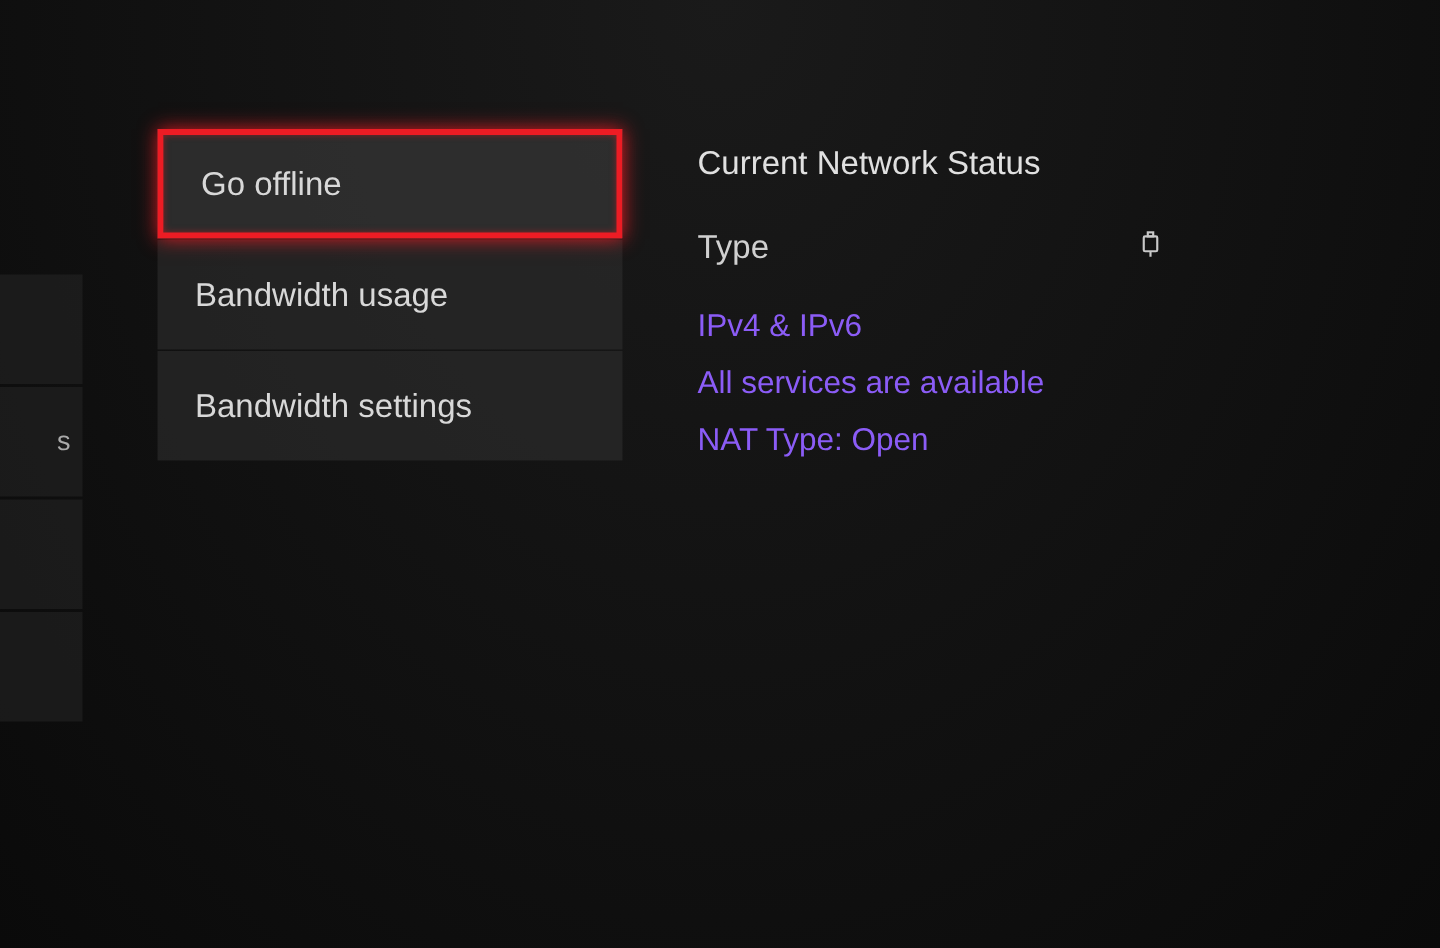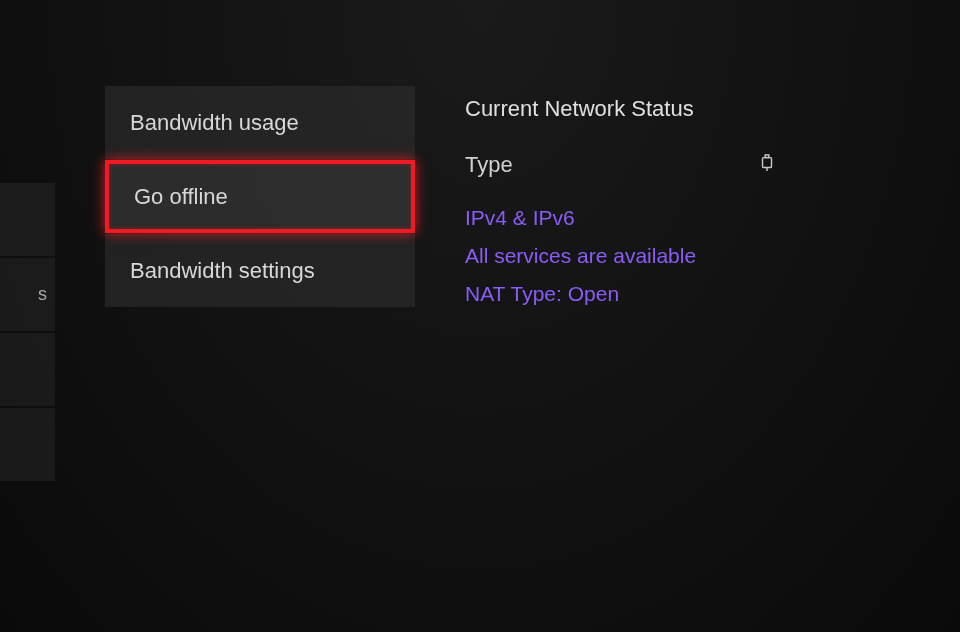--- a/index.html
+++ b/index.html
@@ -110,11 +110,11 @@
 </div>
 
 <div class="menu-column">
+  <div class="menu-item highlighted">
+    <span>Go offline</span>
+  </div>
   <div class="menu-item">
     <span>Bandwidth usage</span>
-  </div>
-  <div class="menu-item highlighted">
-    <span>Go offline</span>
   </div>
   <div class="menu-item">
     <span>Bandwidth settings</span>

